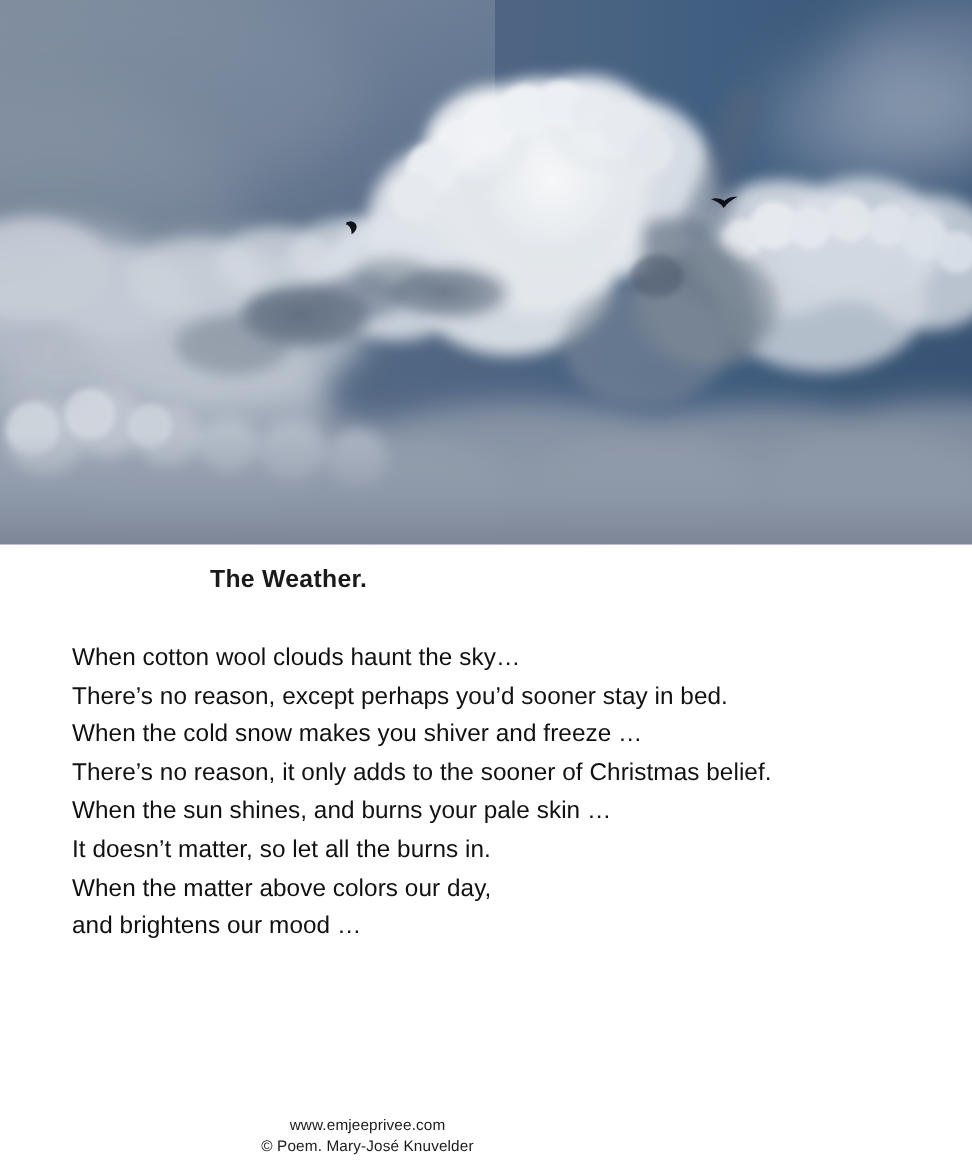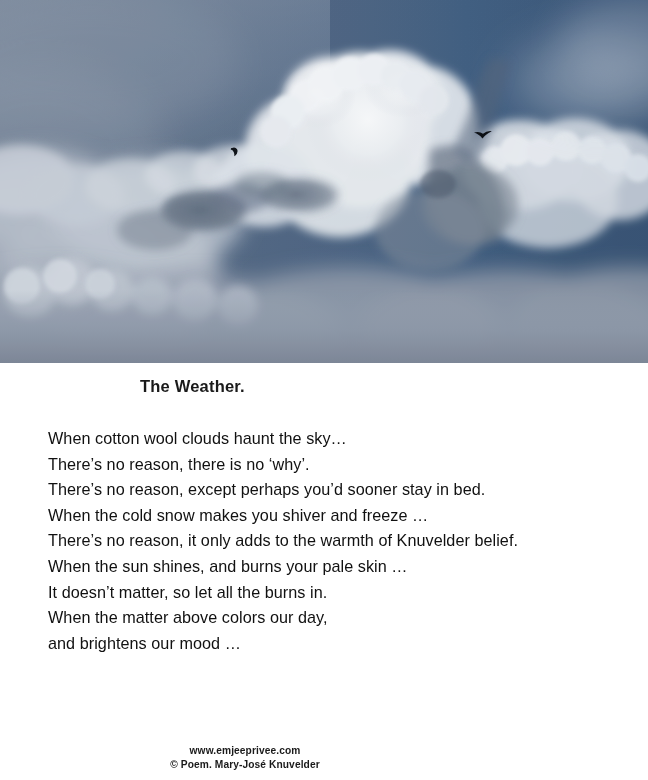--- a/index.html
+++ b/index.html
@@ -280,7 +280,6 @@
 
     <div class="poem-body">
       <div class="poem-line">When cotton wool clouds haunt the sky…</div>
-      <div class="poem-line">There’s no reason, there is no ‘why’.</div>
       <div class="poem-line">There’s  no reason, except perhaps you’d sooner stay in bed.</div>
       <div class="poem-line">When the cold snow makes you shiver and freeze …</div>
       <div class="poem-line">There’s no reason, it only adds to the warmth of Knuvelder belief.</div>

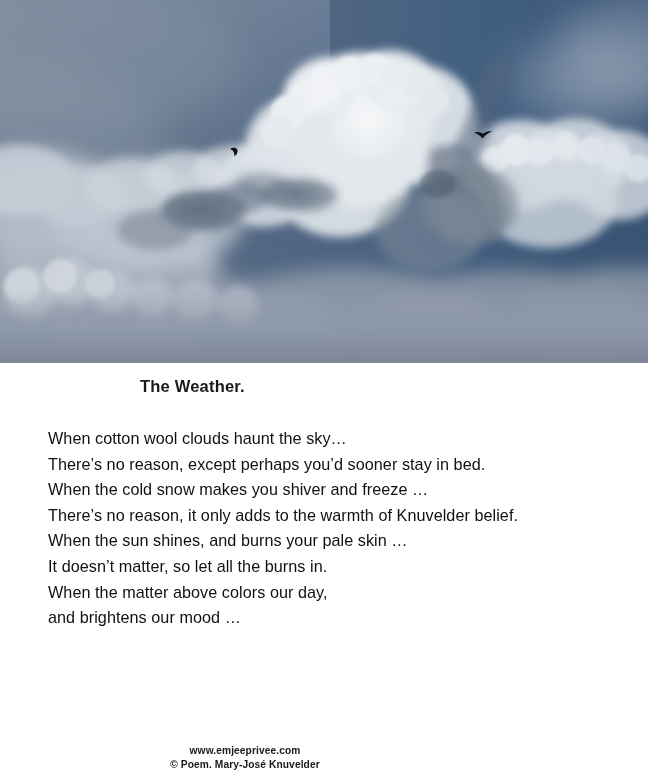--- a/index.html
+++ b/index.html
@@ -282,7 +282,7 @@
       <div class="poem-line">When cotton wool clouds haunt the sky…</div>
       <div class="poem-line">There’s  no reason, except perhaps you’d sooner stay in bed.</div>
       <div class="poem-line">When the cold snow makes you shiver and freeze …</div>
-      <div class="poem-line">There’s no reason, it only adds to the warmth of Knuvelder belief.</div>
+      <div class="poem-line">There’s no reason, it only adds to the sooner of Christmas belief.</div>
       <div class="poem-line">When the sun shines, and burns your pale skin …</div>
       <div class="poem-line">It doesn’t matter, so let all the burns in.</div>
       <div class="poem-line">When the matter above colors our day,</div>

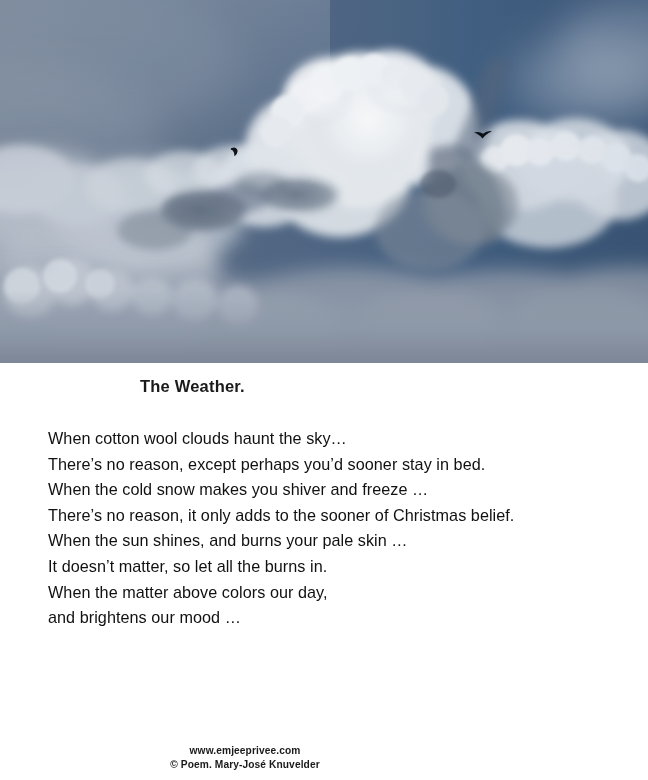--- a/index.html
+++ b/index.html
@@ -80,7 +80,7 @@
   }
   .footer-line {
     font-size: 10.2px;
-    font-weight: bold;
+    font-weight: normal;
     color: #1a1a1a;
     line-height: 14px;
     letter-spacing: 0.1px;

